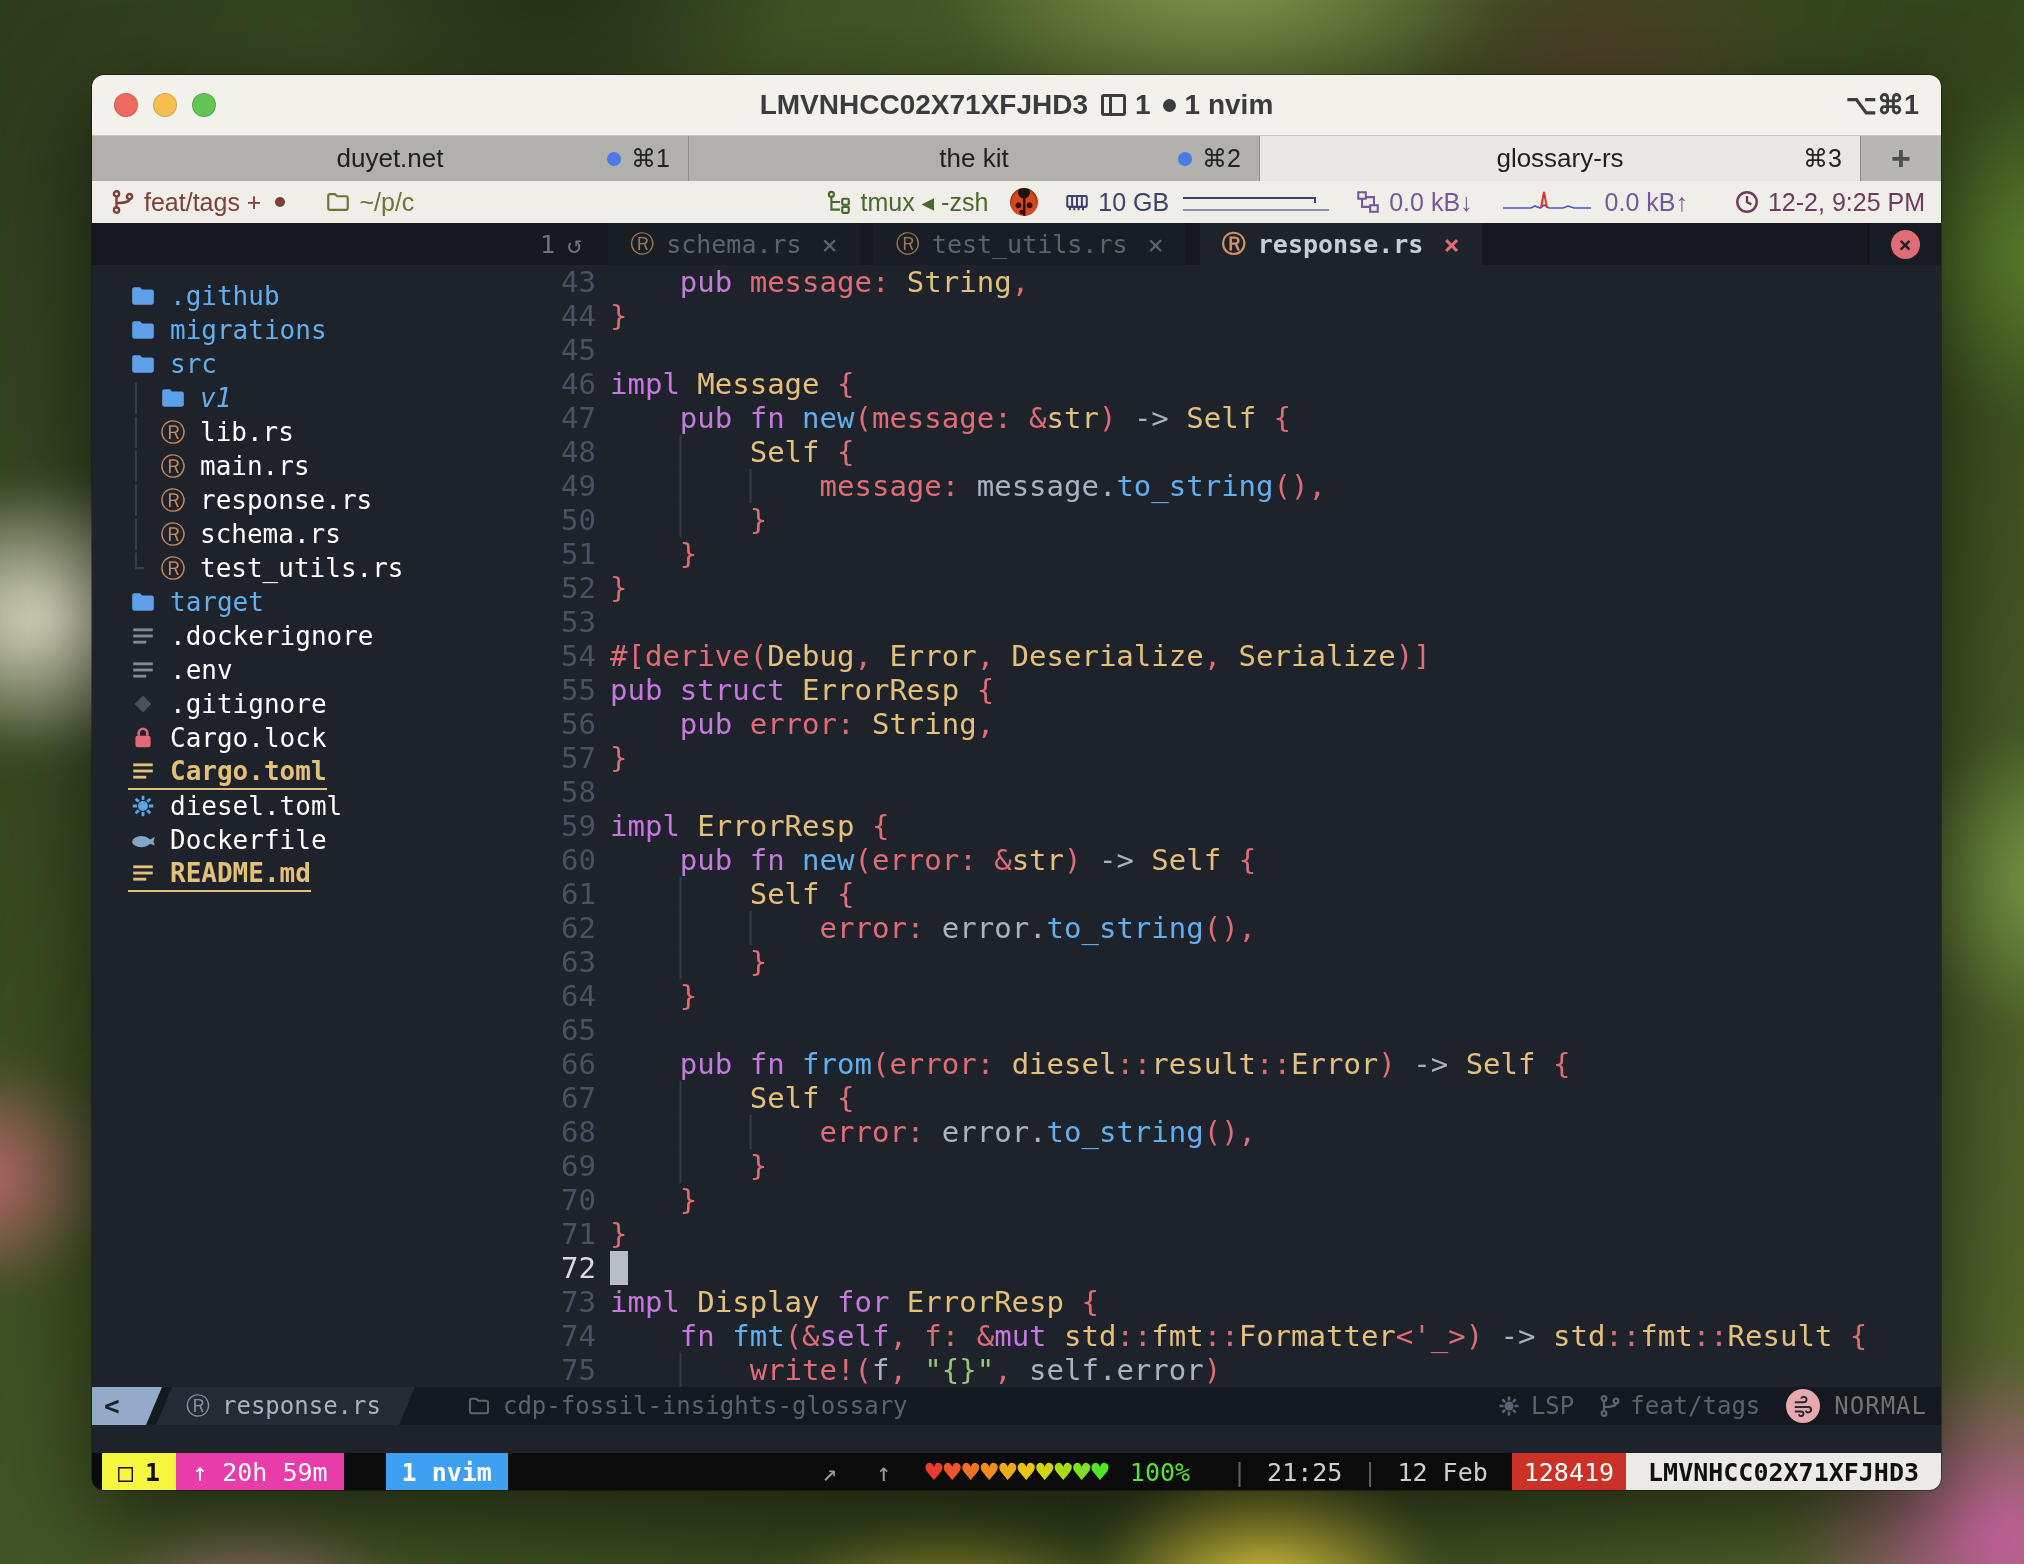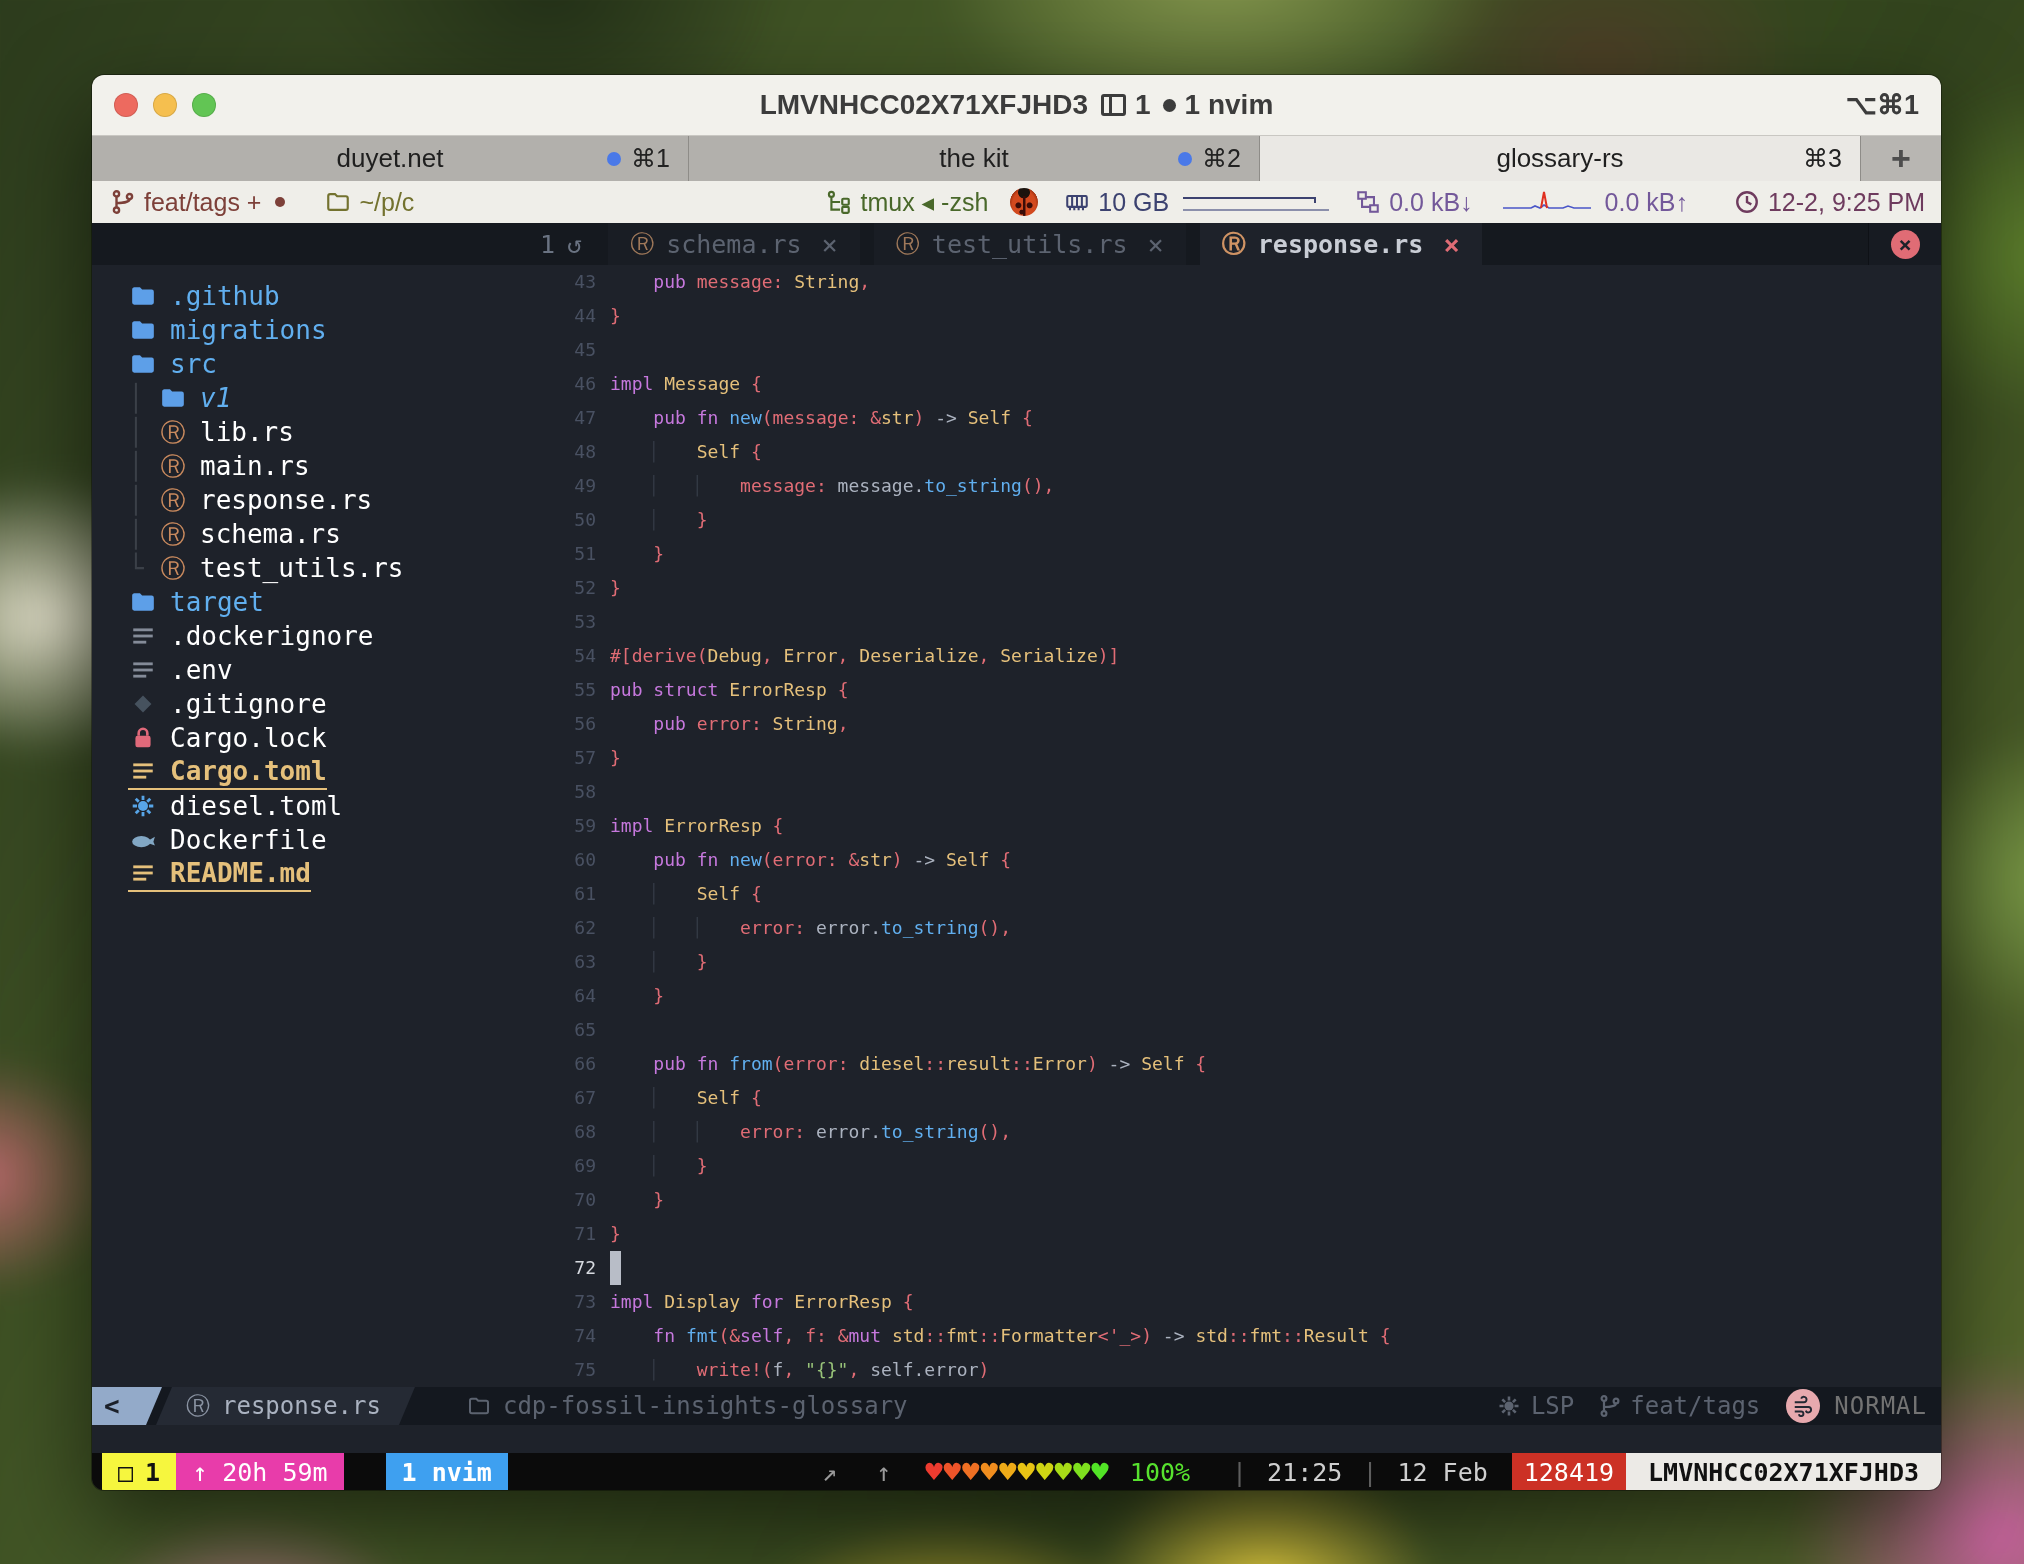--- a/index.html
+++ b/index.html
@@ -105,7 +105,7 @@
   .icon-list-y{color:#e5c07b}.icon-gitd{color:#46525e}.icon-lock{color:#e0697a}
   .icon-gear{color:#57a5e8}.icon-whale{color:#82a7c4}.icon-key{color:#cdd42f}
 
-  .editor{flex:1;min-width:0;font-size:18px;line-height:34px;overflow:hidden}
+  .editor{flex:1;min-width:0;font-size:29px;line-height:34px;overflow:hidden}
   .cl{display:flex;height:34px;white-space:pre}
   .ln{width:64px;flex:0 0 auto;text-align:right;color:#495162;user-select:none}
   .cl.cur .ln{color:#d7dae0}

